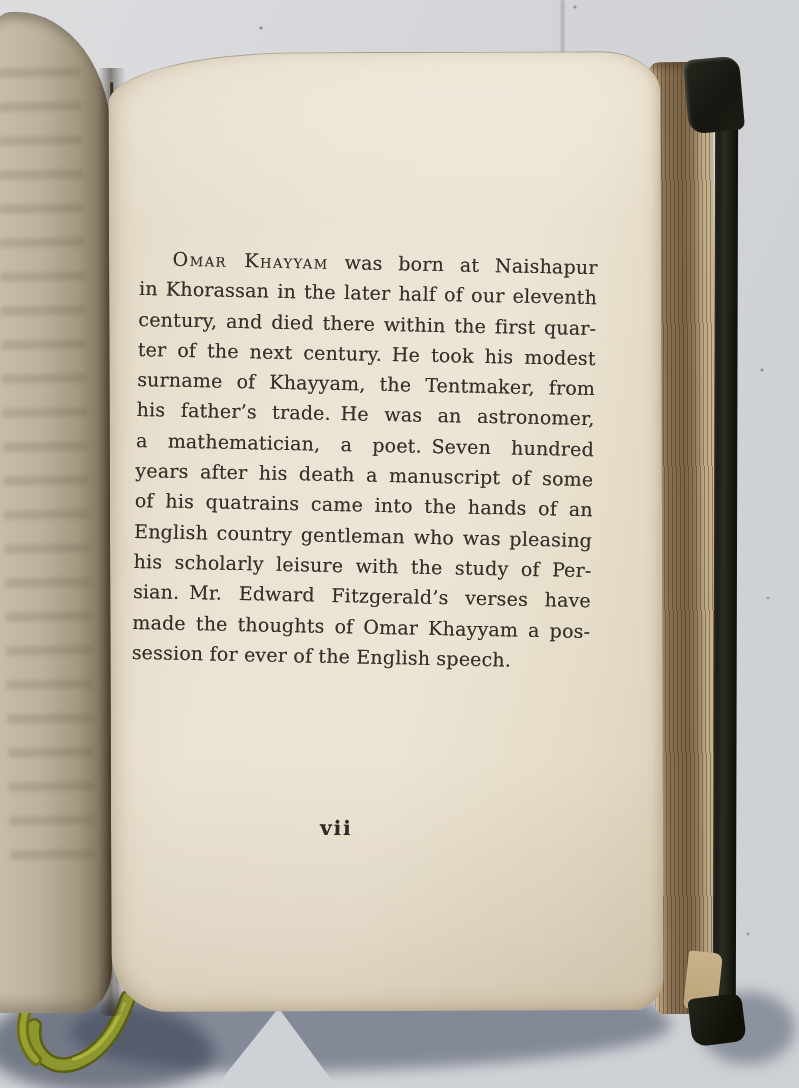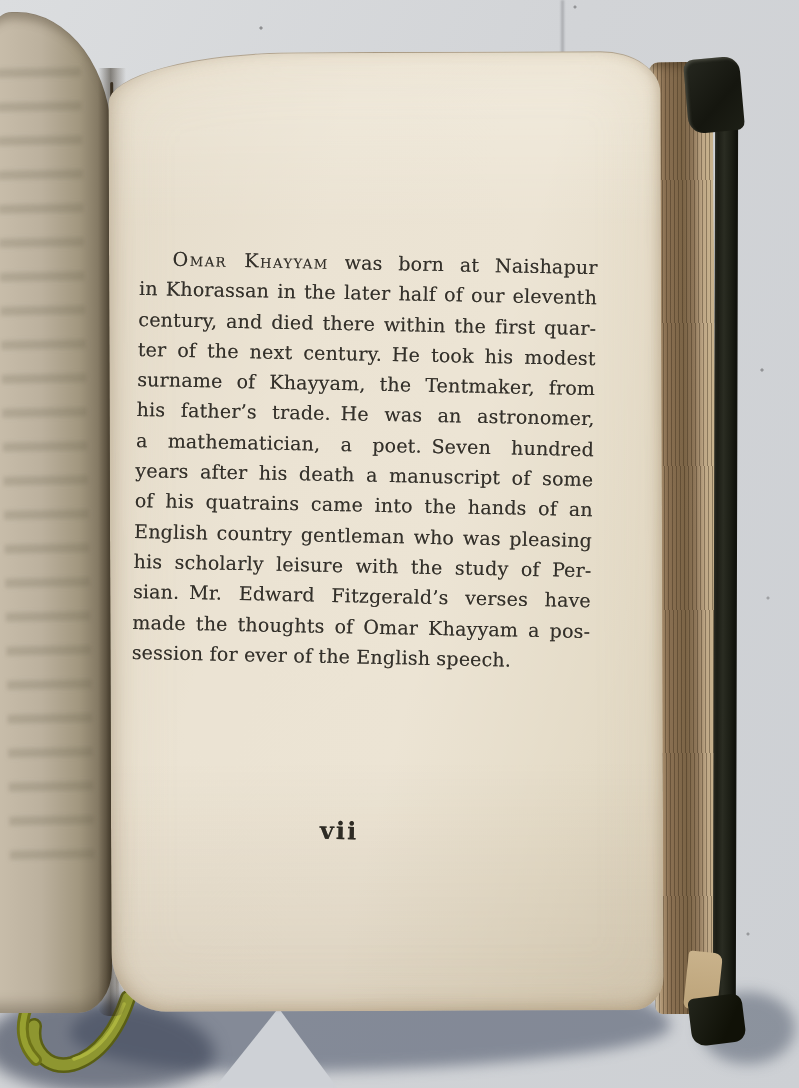--- a/index.html
+++ b/index.html
@@ -144,7 +144,7 @@
   .lead{font-variant:small-caps;letter-spacing:1.6px;}
   .folio{
     position:absolute;left:320px;top:816px;z-index:10;
-    color:#2e2b24;font-size:24px;font-weight:bold;letter-spacing:2px;
+    color:#2e2b24;font-size:20px;font-weight:bold;letter-spacing:2px;
     transform:rotate(1deg);
     text-shadow:0 0 .6px rgba(46,43,36,.6);
   }

